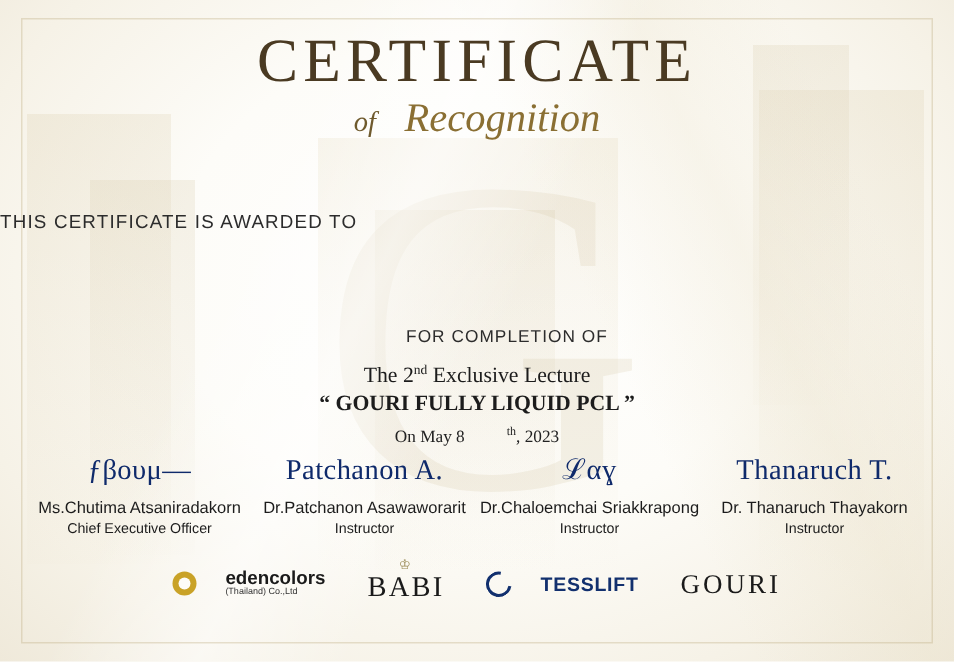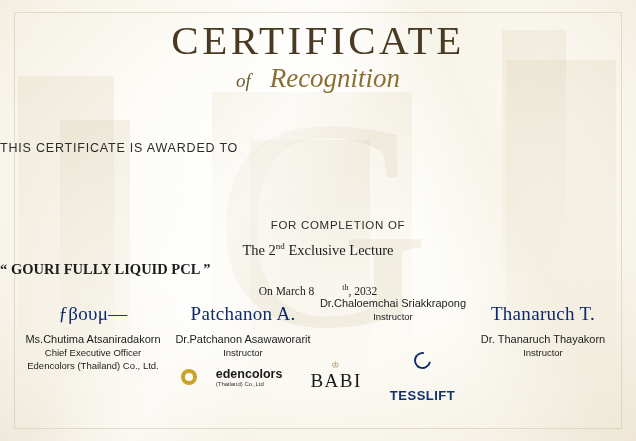--- a/index.html
+++ b/index.html
@@ -178,6 +178,7 @@
     position: absolute;
     top: 261px;
     left: 0; right: 0;
+    text-align: center;
     font-family: "Liberation Serif", serif;
     font-weight: bold;
     font-size: 14.5px;

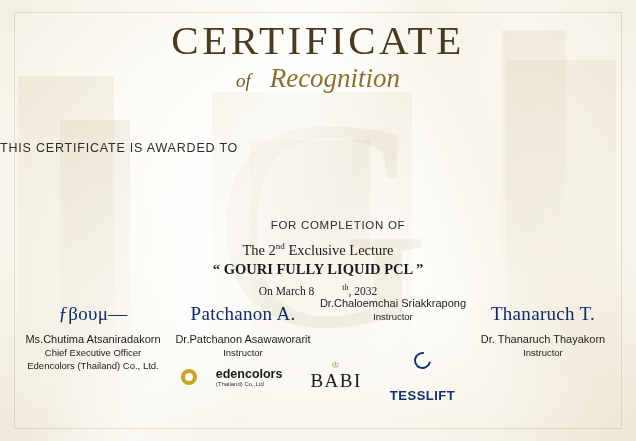--- a/index.html
+++ b/index.html
@@ -364,7 +364,7 @@
     <div class="course-line">“ GOURI FULLY LIQUID PCL ”</div>
 
     <div class="date-line">
-      <span>On March</span>
+      <span>On May</span>
       <span>8</span><sup>th</sup><span>, 2032</span>
     </div>
 

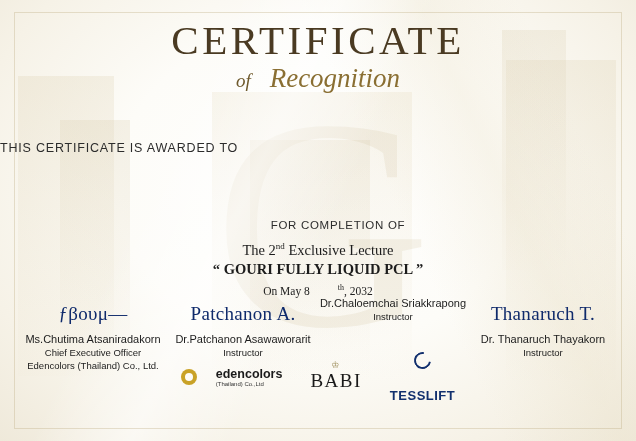--- a/index.html
+++ b/index.html
@@ -365,7 +365,7 @@
 
     <div class="date-line">
       <span>On May</span>
-      <span>8</span><sup>th</sup><span>, 2032</span>
+      <span>8</span><sup>th</sup><span>, 2023</span>
     </div>
 
     <div class="signatures">

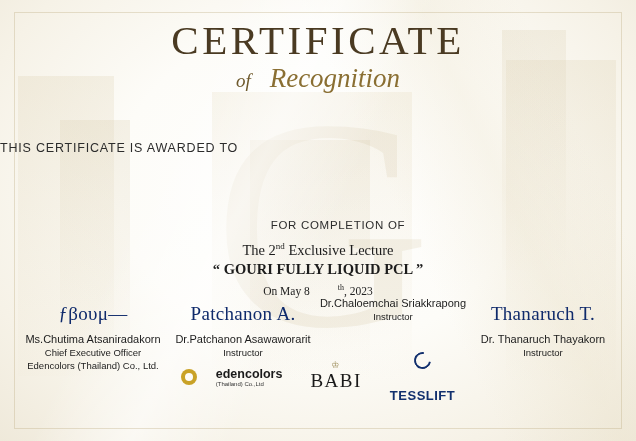--- a/index.html
+++ b/index.html
@@ -384,6 +384,7 @@
       </div>
 
       <div class="sig">
+        <div class="sig-mark">ℒαɣ</div>
         <div class="sig-name">Dr.Chaloemchai Sriakkrapong</div>
         <div class="sig-role">Instructor</div>
       </div>

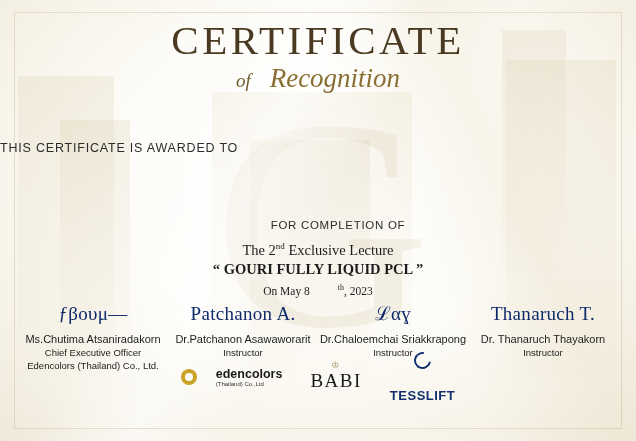--- a/index.html
+++ b/index.html
@@ -374,7 +374,6 @@
         <div class="sig-mark">ƒβουμ—</div>
         <div class="sig-name">Ms.Chutima Atsaniradakorn</div>
         <div class="sig-role">Chief Executive Officer</div>
-        <div class="sig-role2">Edencolors (Thailand) Co., Ltd.</div>
       </div>
 
       <div class="sig">

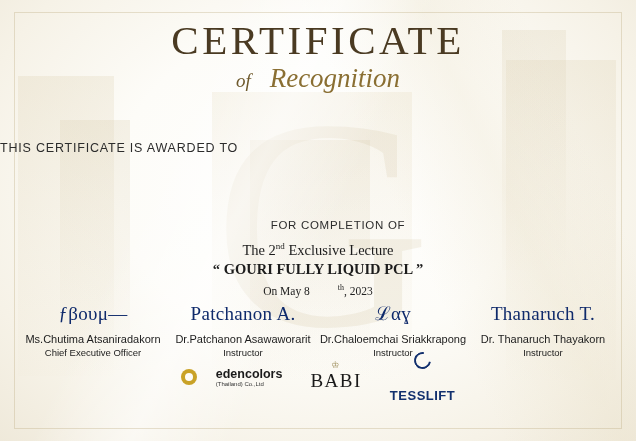--- a/index.html
+++ b/index.html
@@ -310,7 +310,6 @@
     display: flex;
     align-items: center;
     gap: 19px;
-    flex-direction: column;
   }
   .logo-tess .cmark {
     width: 13px; height: 13px;

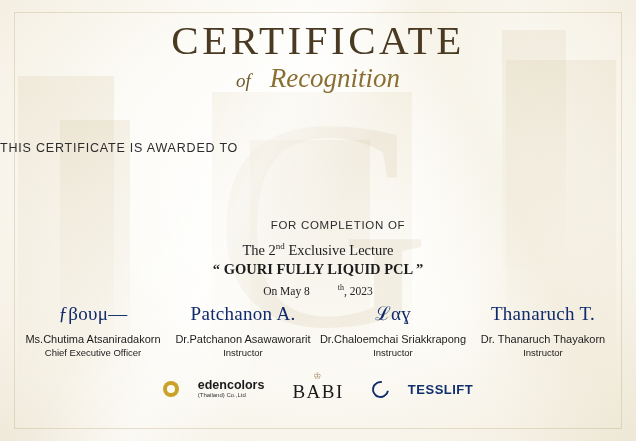--- a/index.html
+++ b/index.html
@@ -415,6 +415,7 @@
         <span>TESSLIFT</span>
       </div>
 
+      <div class="logo-gouri">GOURI</div>
 
     </div>
 

